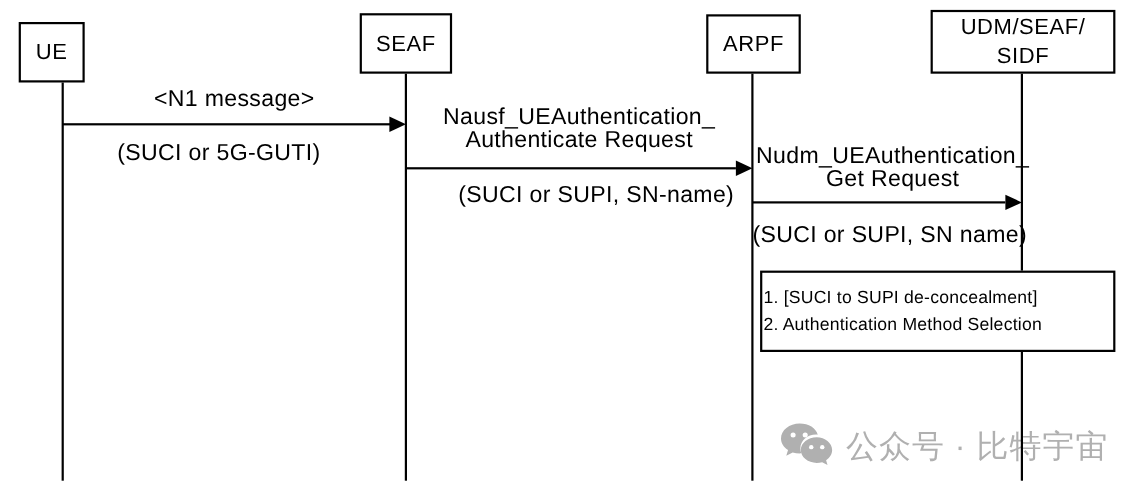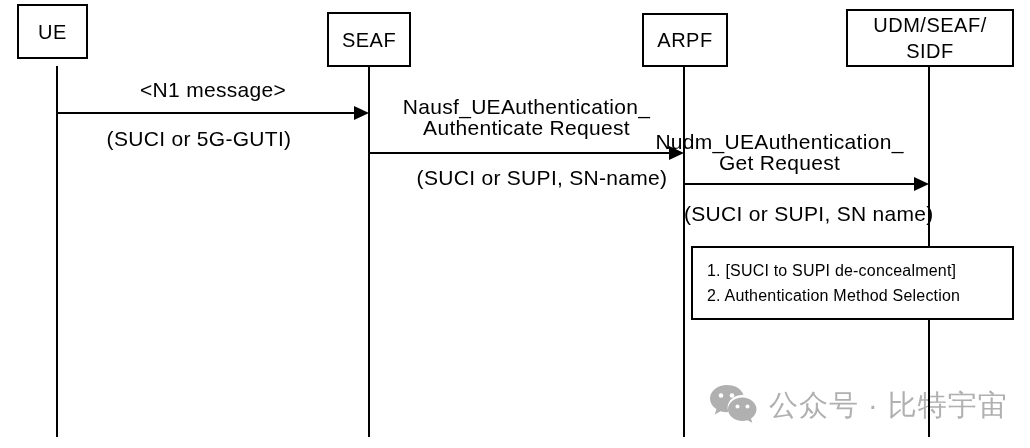--- a/index.html
+++ b/index.html
@@ -107,7 +107,7 @@
   <div class="lifeline" style="left:683px"></div>
   <div class="lifeline" style="left:928px"></div>
 
-  <div class="actor" style="left:17px;top:4px;width:71px;height:55px">
+  <div class="actor" style="left:17px;top:20px;width:60px;height:55px">
     <span>UE</span>
   </div>
   <div class="actor" style="left:327px;top:12px;width:84px;height:55px">

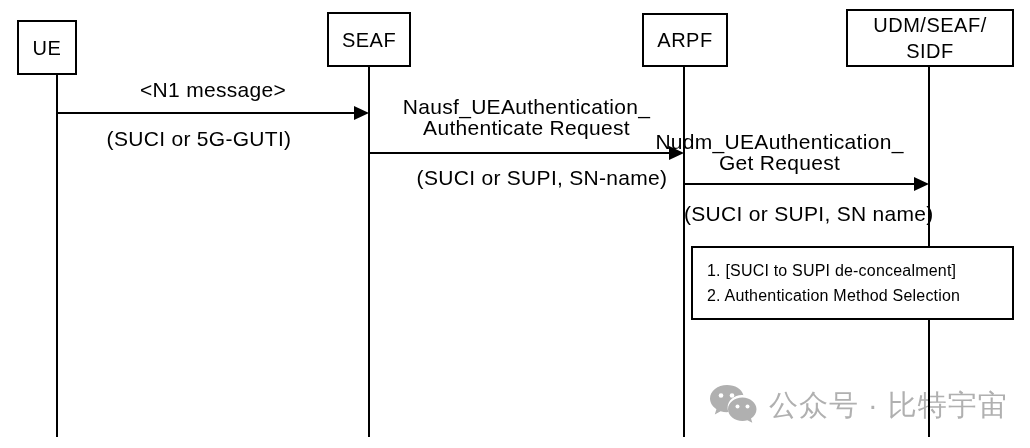--- a/index.html
+++ b/index.html
@@ -134,7 +134,7 @@
   <div class="ahead" style="left:669px;top:146px"></div>
   <div class="mlabel" style="left:369px;top:167px;width:346px">(SUCI or SUPI, SN-name)</div>
 
-  <div class="mlabel" style="left:652px;top:131px;width:255px">
+  <div class="mlabel" style="left:684px;top:131px;width:255px">
     <div>Nudm_UEAuthentication_</div>
     <div>Get Request</div>
   </div>

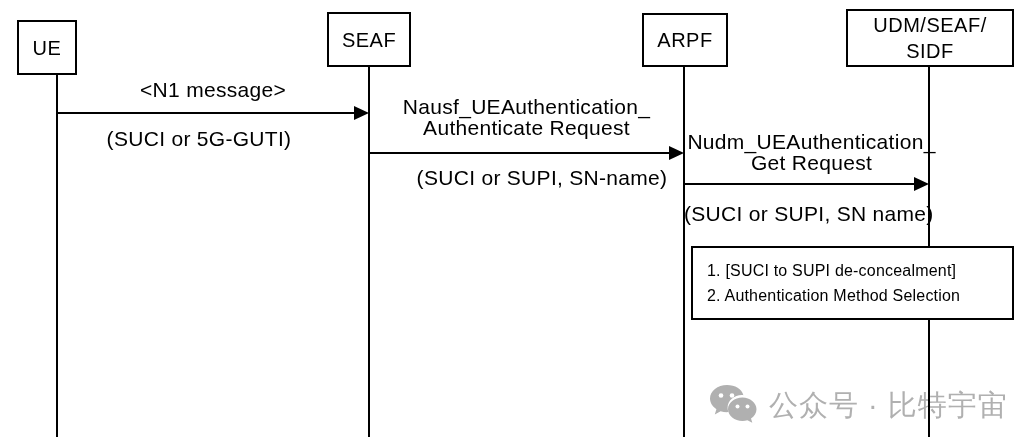--- a/index.html
+++ b/index.html
@@ -61,7 +61,7 @@
     background:#fff;border:2px solid #000;
     box-sizing:border-box;
     display:flex;flex-direction:column;justify-content:center;
-    padding-left:14px;
+    padding-left:1px;
     font-size:16px;line-height:25px;
     letter-spacing:0.2px;
     white-space:nowrap;

